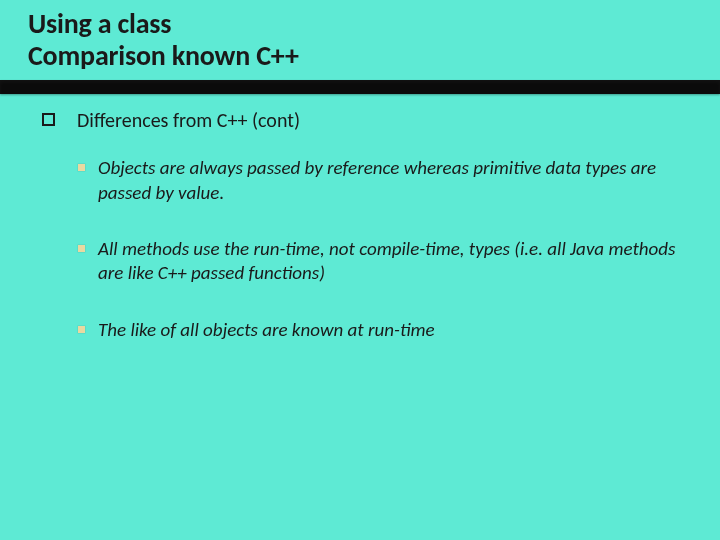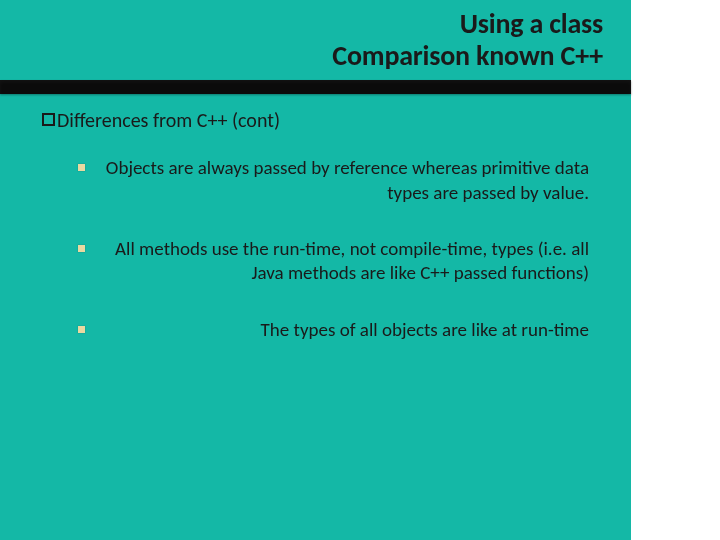--- a/index.html
+++ b/index.html
@@ -11,12 +11,11 @@
     font-family: Calibri, "Segoe UI", Candara, Arial, sans-serif;
   }
   .slide {
-    width: 631px;
+    width: 720px;
     height: 540px;
-    background: #14b8a6;
+    background: #5eead4;
     position: relative;
     box-sizing: border-box;
-    text-align: right;
   }
   .title-block {
     padding: 8px 28px 6px 28px;

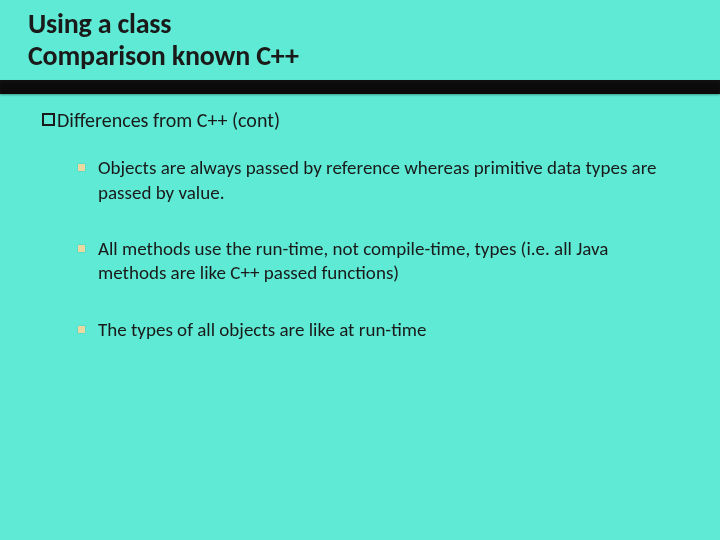--- a/index.html
+++ b/index.html
@@ -40,7 +40,7 @@
   .h2-row {
     display: flex;
     align-items: flex-start;
-    gap: 2px;
+    gap: 22px;
     font-size: 20px;
     margin-bottom: 24px;
   }

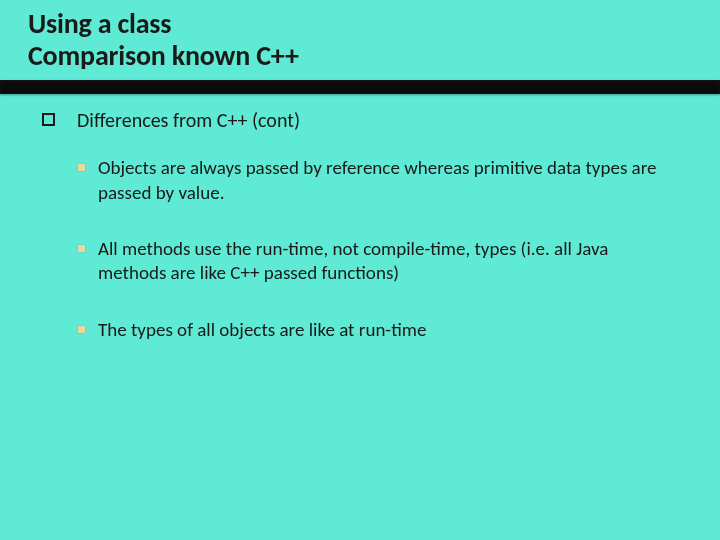--- a/index.html
+++ b/index.html
@@ -63,6 +63,7 @@
     line-height: 1.28;
     margin-bottom: 32px;
     padding-left: 20px;
+    font-style: italic;
   }
   ul.items > li::before {
     content: "";

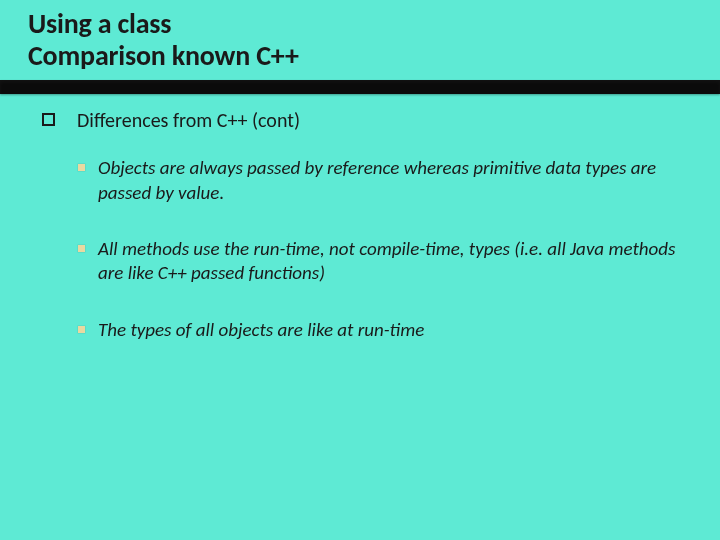--- a/index.html
+++ b/index.html
@@ -98,7 +98,7 @@
     <ul class="items">
       <li><span>Objects are always passed by reference whereas primitive data types are passed by value.</span></li>
       <li><span>All methods use the run-time, not compile-time, types (i.e. all Java methods are like C++ passed functions)</span></li>
-      <li><span>The types of all objects are like at run-time</span></li>
+      <li><span>The like of all objects are known at run-time</span></li>
     </ul>
 
   </div>

